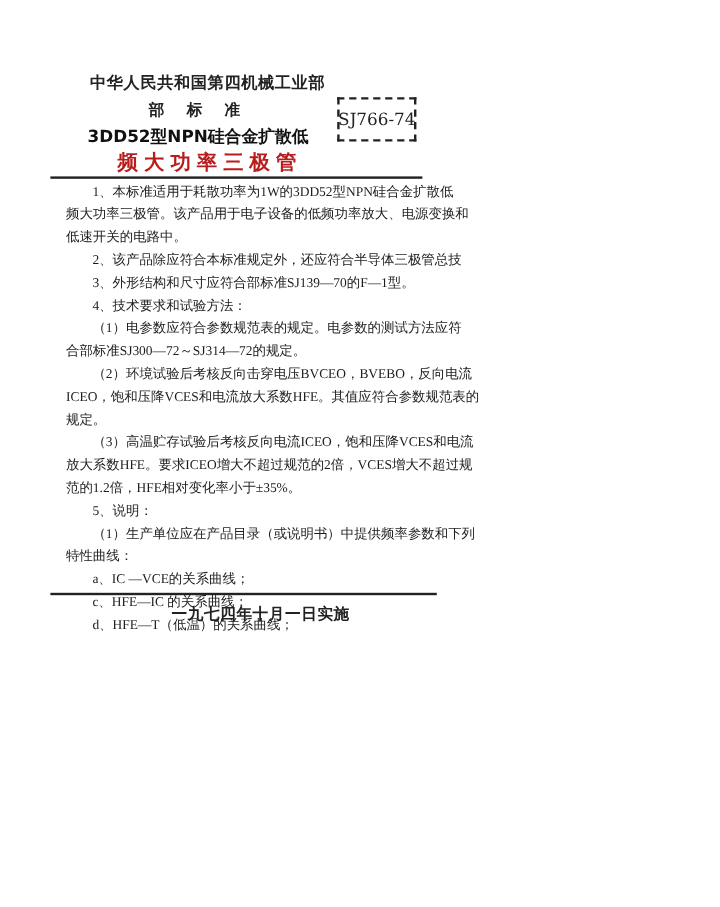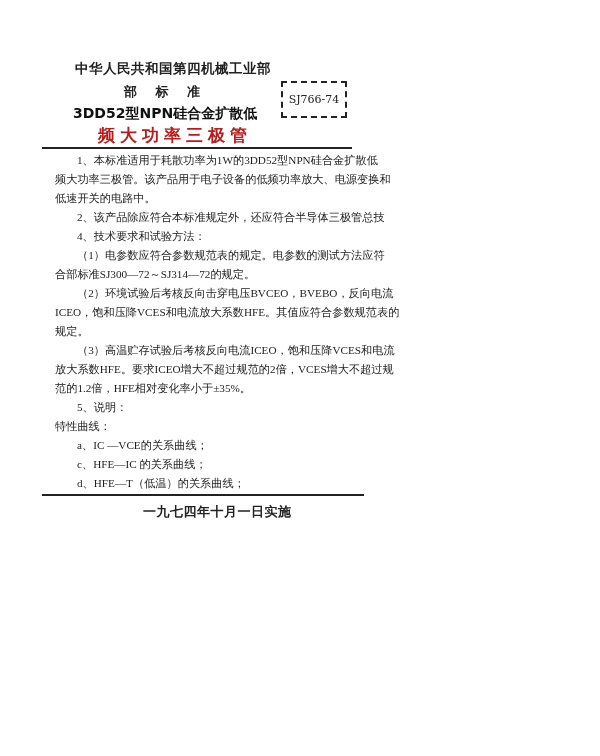--- a/index.html
+++ b/index.html
@@ -15,7 +15,7 @@
     .codebox {
       left: 281px; top: 81px; width: 62px; height: 33px; border: 2px dashed #222;
       display: flex; align-items: center; justify-content: center;
-      font-family: "DejaVu Serif", serif; font-size: 11px; color: #222;
+      font-family: "DejaVu Serif", serif; font-size: 14px; color: #222;
     }
     .rule { position: absolute; height: 2px; background: #222; }
     .body-text { position: absolute; left: 55px; top: 151px; width: 410px; font-size: 11.2px; line-height: 19px; color: #1c1c1c; font-family: Liberation Serif, serif; }

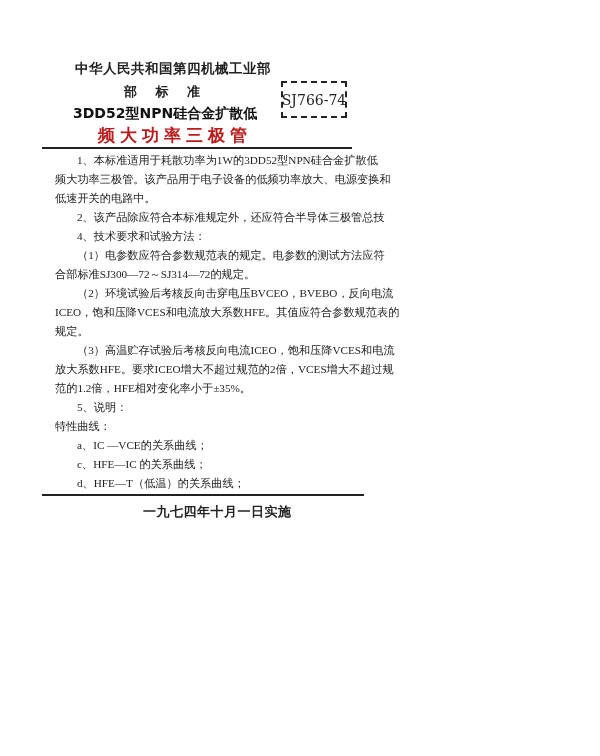--- a/index.html
+++ b/index.html
@@ -41,6 +41,7 @@
   <div class="line">频大功率三极管。该产品用于电子设备的低频功率放大、电源变换和</div>
   <div class="line">低速开关的电路中。</div>
   <div class="line indent">2、该产品除应符合本标准规定外，还应符合半导体三极管总技</div>
+  <div class="line indent">3、外形结构和尺寸应符合部标准SJ139—70的F—1型。</div>
   <div class="line indent">4、技术要求和试验方法：</div>
   <div class="line indent">（1）电参数应符合参数规范表的规定。电参数的测试方法应符</div>
   <div class="line">合部标准SJ300—72～SJ314—72的规定。</div>

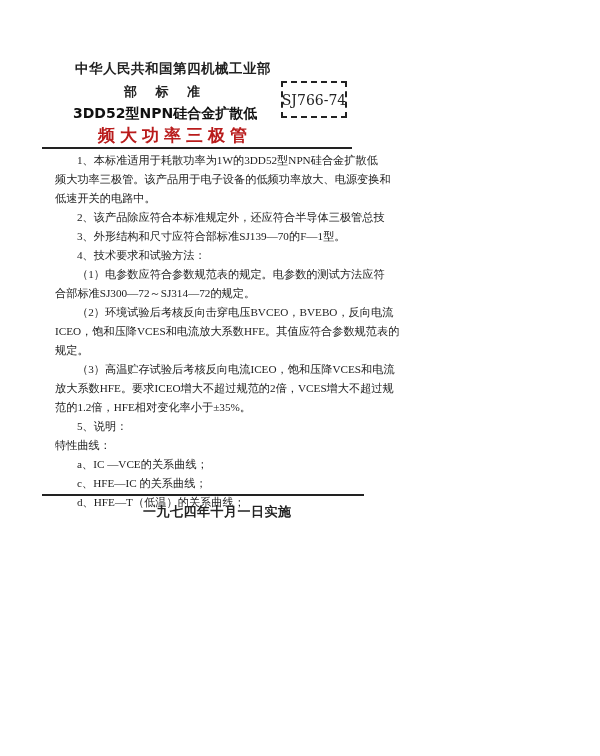--- a/index.html
+++ b/index.html
@@ -52,6 +52,7 @@
   <div class="line">放大系数HFE。要求ICEO增大不超过规范的2倍，VCES增大不超过规</div>
   <div class="line">范的1.2倍，HFE相对变化率小于±35%。</div>
   <div class="line indent">5、说明：</div>
+  <div class="line indent">（1）生产单位应在产品目录（或说明书）中提供频率参数和下列</div>
   <div class="line">特性曲线：</div>
   <div class="line indent">a、IC —VCE的关系曲线；</div>
   <div class="line indent">c、HFE—IC 的关系曲线；</div>

